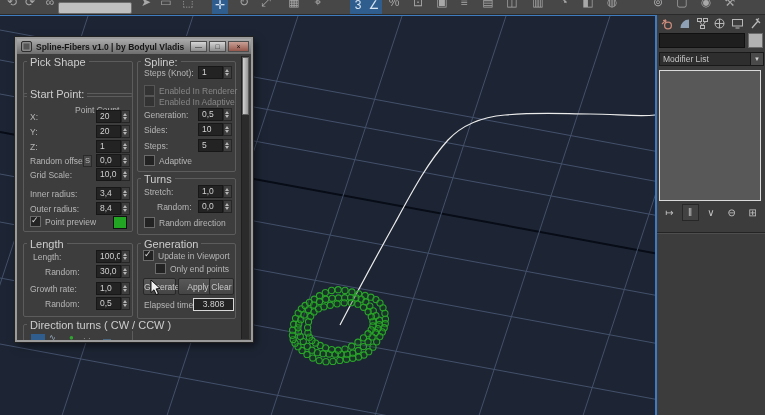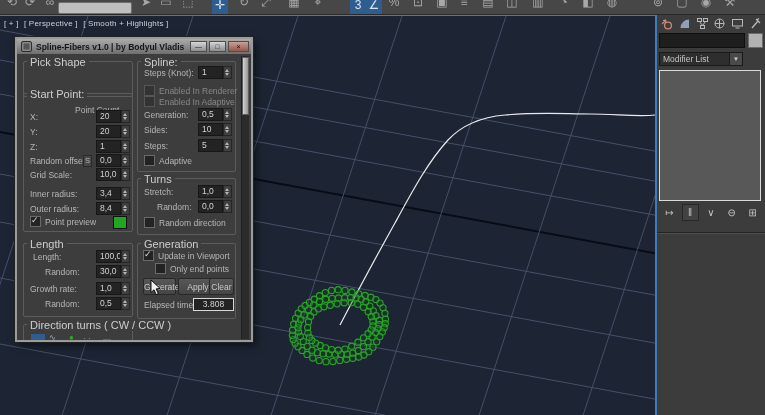--- a/index.html
+++ b/index.html
@@ -247,11 +247,6 @@
         <circle cx="368.1379470956707" cy="295.7301888949496" r="3.1" fill="rgba(18,80,18,0.35)" stroke="#2aa52a" stroke-width="1.1"></circle>
         <circle cx="371.30601262942" cy="300.6924684855376" r="3.1" fill="rgba(18,80,18,0.35)" stroke="#2aa52a" stroke-width="1.1"></circle>
       </svg>
-    <div class="vp-label">
-      <span>[ + ]</span>
-      <span>[ Perspective ]</span>
-      <span>[ Smooth + Highlights ]</span>
-    </div>
   </div>
 
   <div class="cmd-panel">

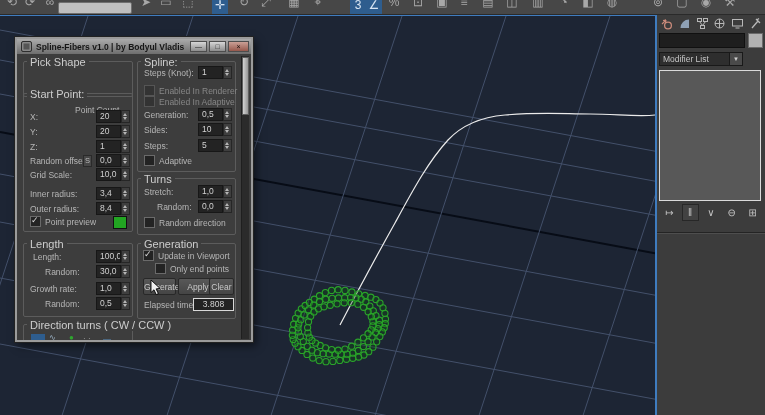--- a/index.html
+++ b/index.html
@@ -27,7 +27,7 @@
   .cp-tab{width:15px;height:15px;display:flex;align-items:center;justify-content:center;}
   .cp-name{position:absolute;left:2px;top:19px;width:84px;height:13px;background:#1e1e1e;border:1px solid #101010;}
   .cp-swatch{position:absolute;left:91px;top:19px;width:13px;height:13px;background:#b2b2b2;border:1px solid #6a6a6a;}
-  .cp-modlist{position:absolute;left:2px;top:38px;width:84px;height:14px;background:#2e2e2e;border:1px solid #191919;
+  .cp-modlist{position:absolute;left:2px;top:38px;width:105px;height:14px;background:#2e2e2e;border:1px solid #191919;
               box-sizing:border-box;color:#c4c4c4;font-size:8.5px;line-height:12px;padding-left:3px;}
   .cp-modlist-arrow{position:absolute;right:0;top:0;width:12px;height:12px;background:#4a4a4a;border-left:1px solid #191919;
                     color:#cfcfcf;font-size:6px;text-align:center;line-height:12px;}

